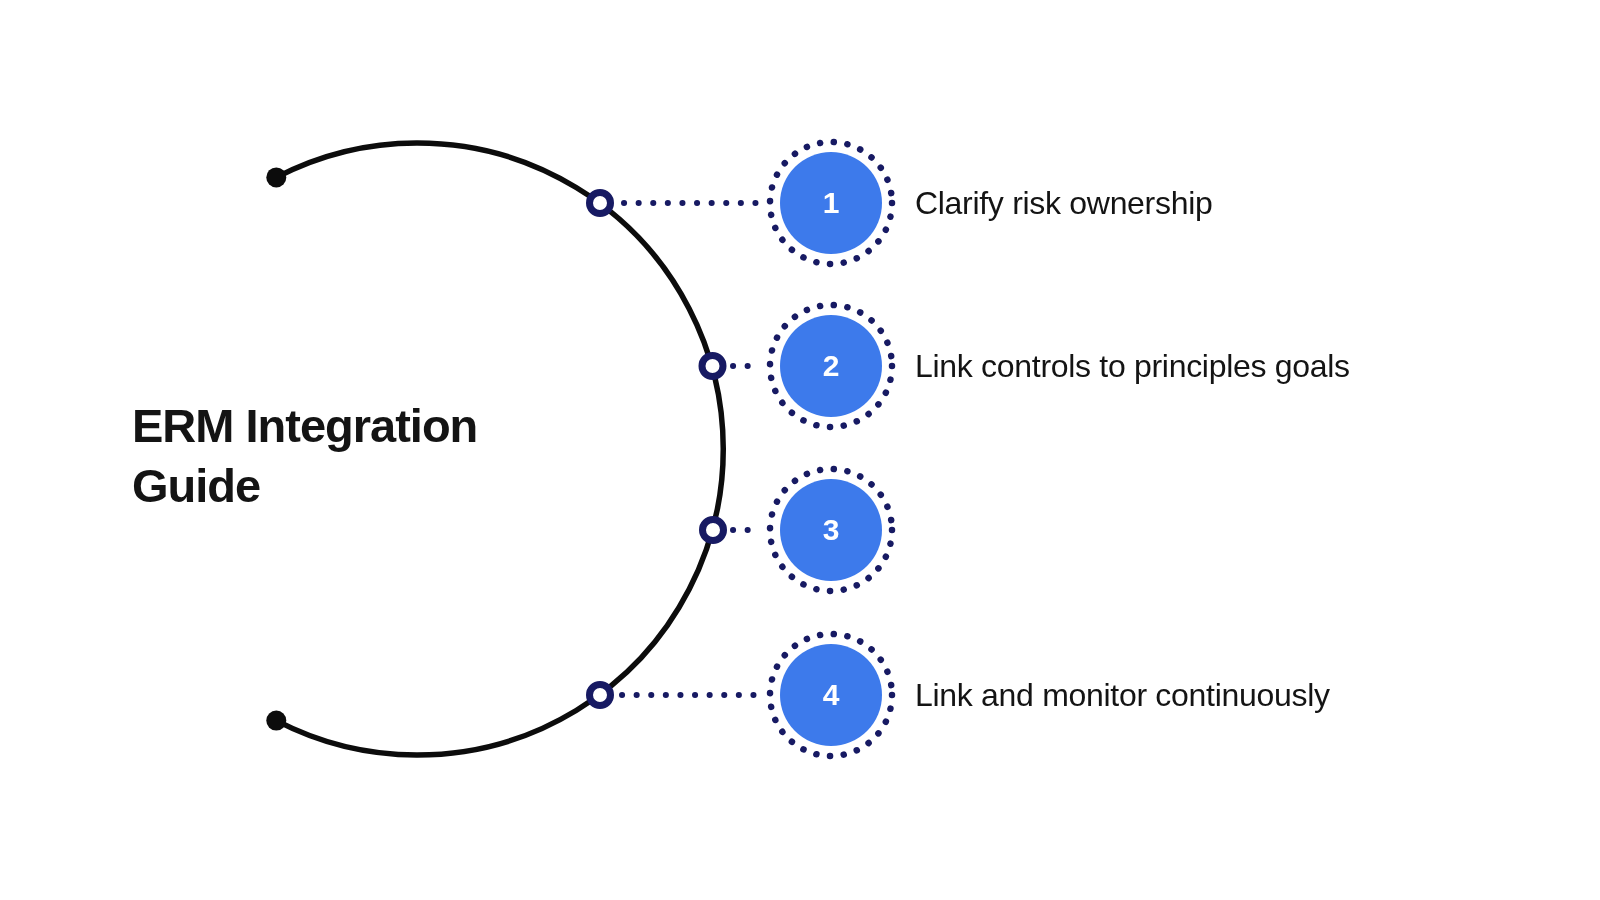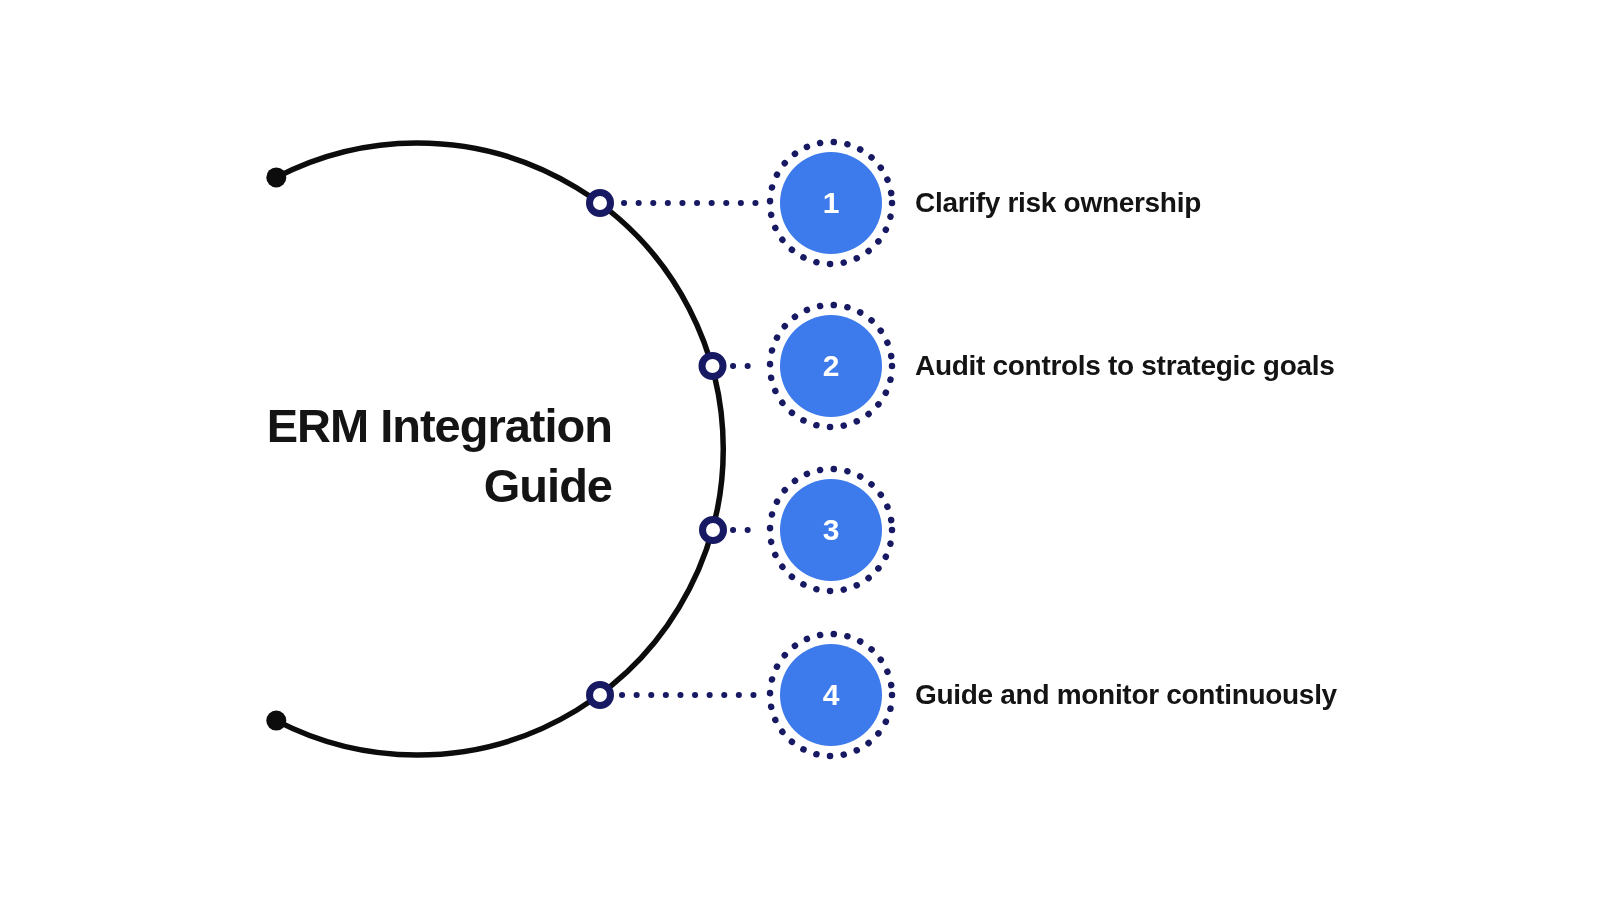--- a/index.html
+++ b/index.html
@@ -54,7 +54,7 @@
   .step-label{
     position:absolute;left:915px;top:50%;
     transform:translateY(-50%);
-    font-size:28px;font-weight:700;color:var(--ink);
+    font-size:32px;font-weight:400;color:var(--ink);
     letter-spacing:-0.3px;white-space:nowrap;
   }
 </style>

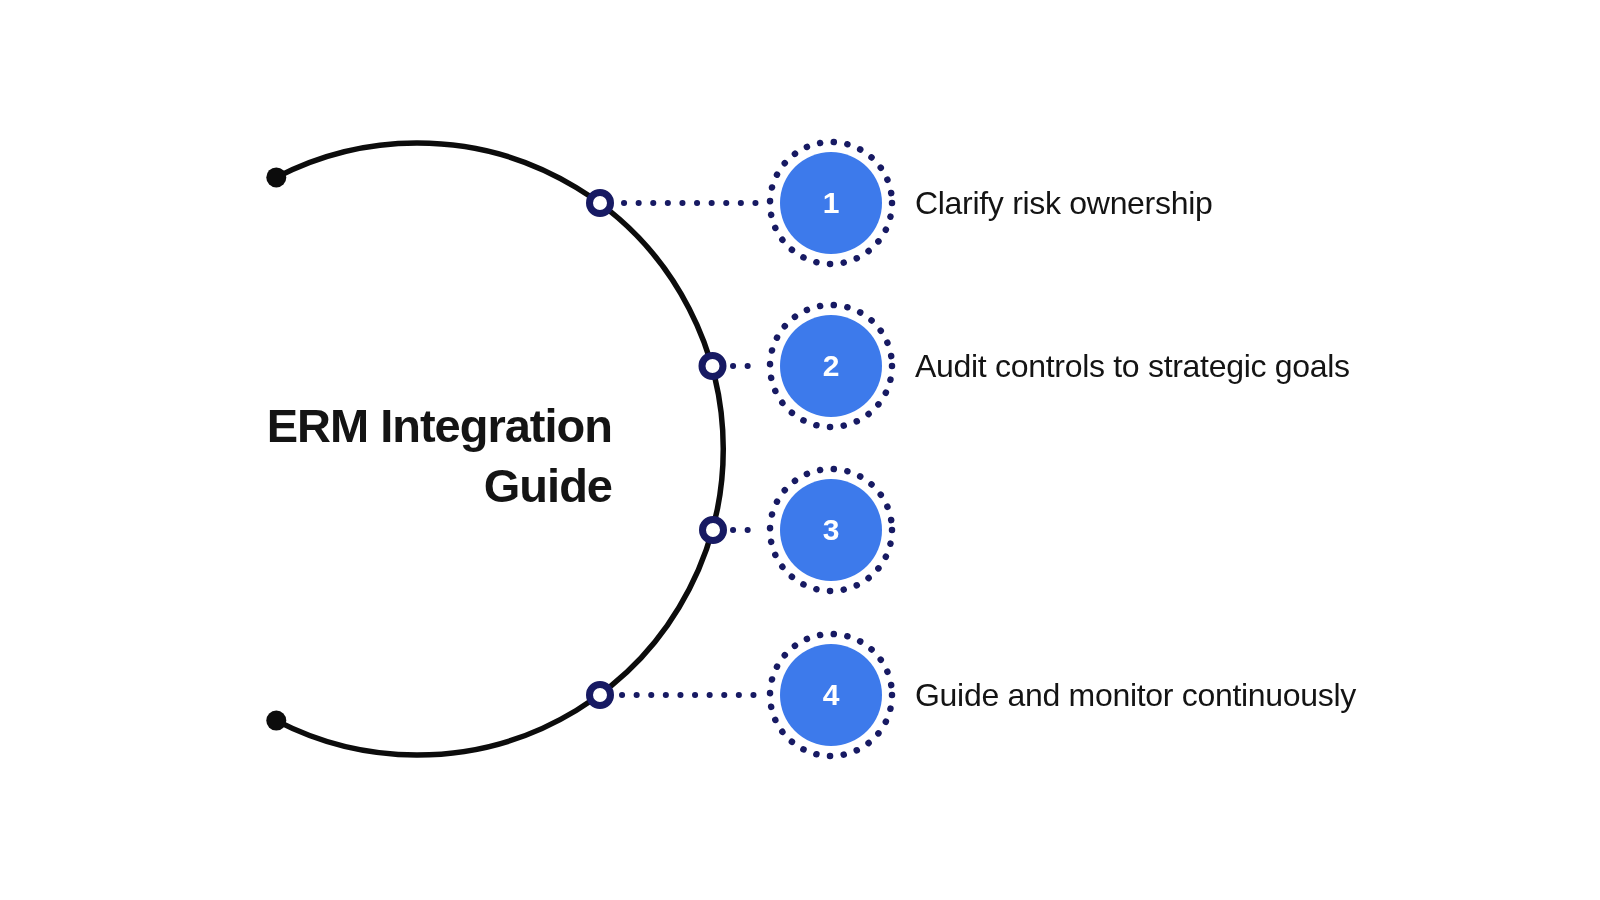--- a/index.html
+++ b/index.html
@@ -98,7 +98,7 @@
     <div class="badge">
       <span>2</span>
     </div>
-    <div class="step-label">Audit controls to strategic goals</div>
+    <div class="step-label">Link controls to principles goals</div>
   </div>
 
   <div class="step" style="top:460px">

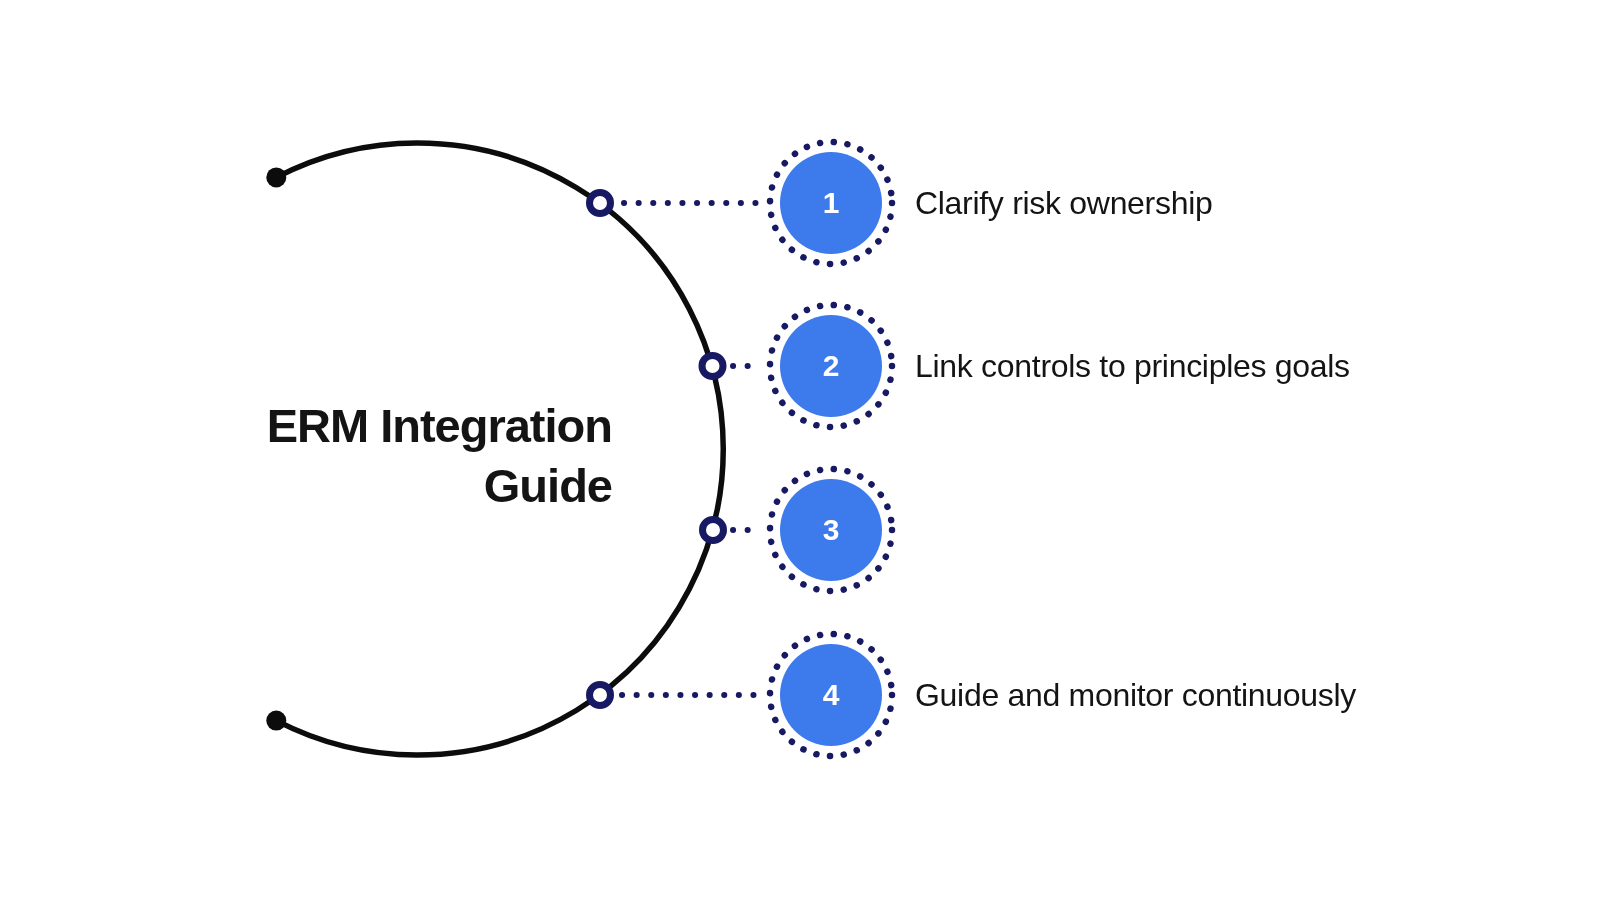--- a/index.html
+++ b/index.html
@@ -26,7 +26,7 @@
   .page-title{
     position:absolute;
     left:132px;top:396px;width:480px;
-    text-align:right;
+    text-align:left;
     font-size:47px;line-height:60px;
     font-weight:700;color:var(--ink);
     letter-spacing:-1px;

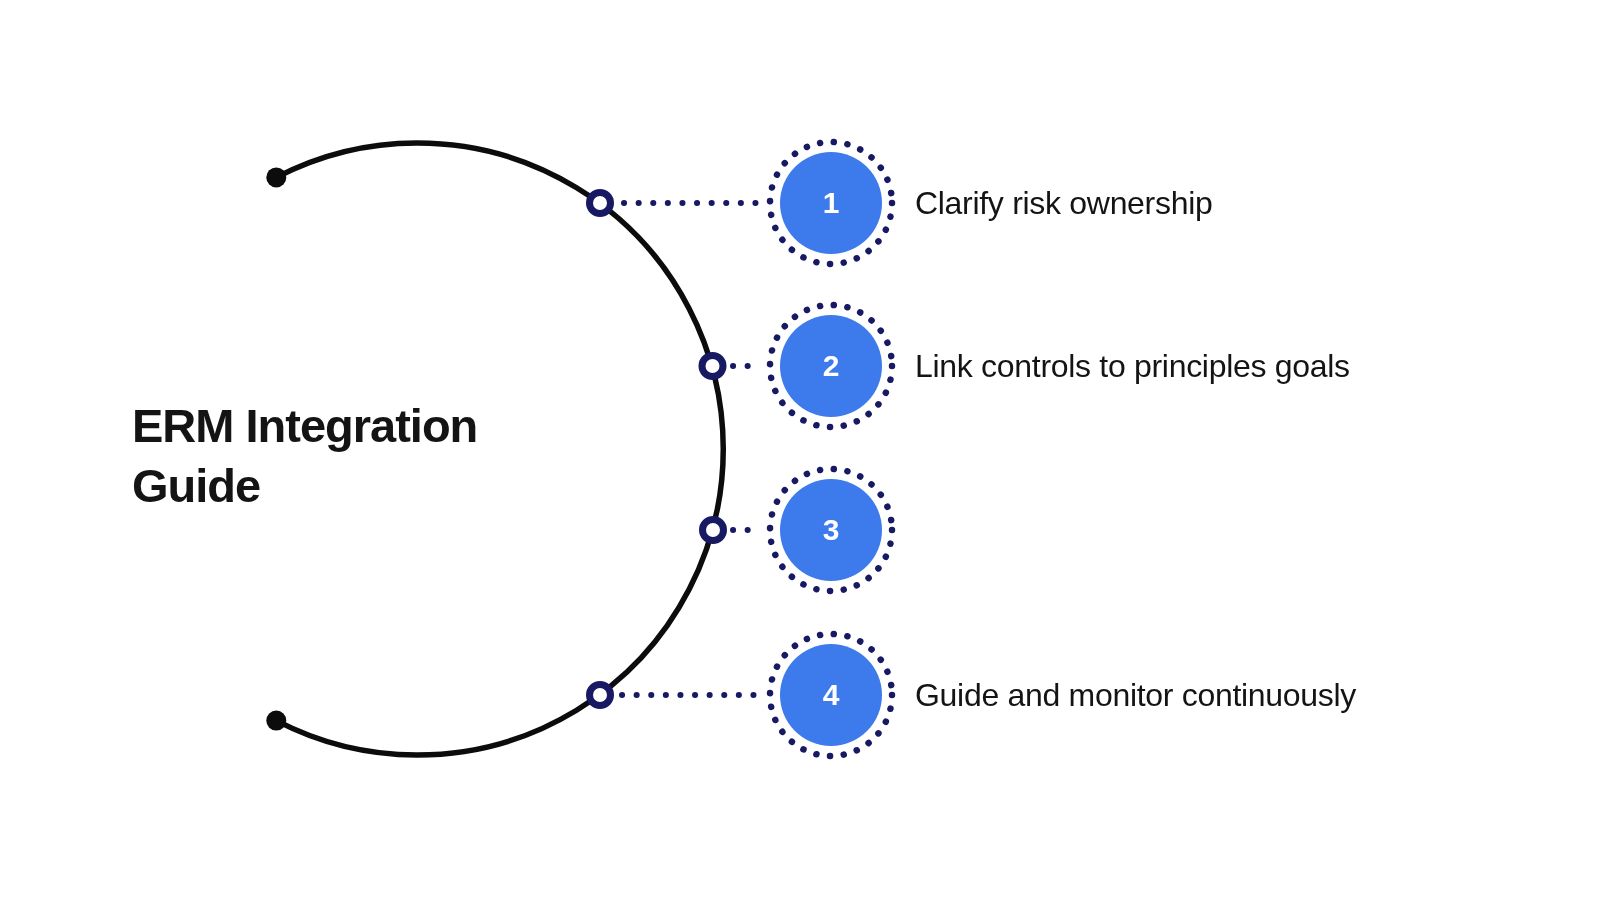--- a/index.html
+++ b/index.html
@@ -117,7 +117,7 @@
     <div class="badge">
       <span>4</span>
     </div>
-    <div class="step-label">Guide and monitor continuously</div>
+    <div class="step-label">Link and monitor continuously</div>
   </div>
 
 </div>

